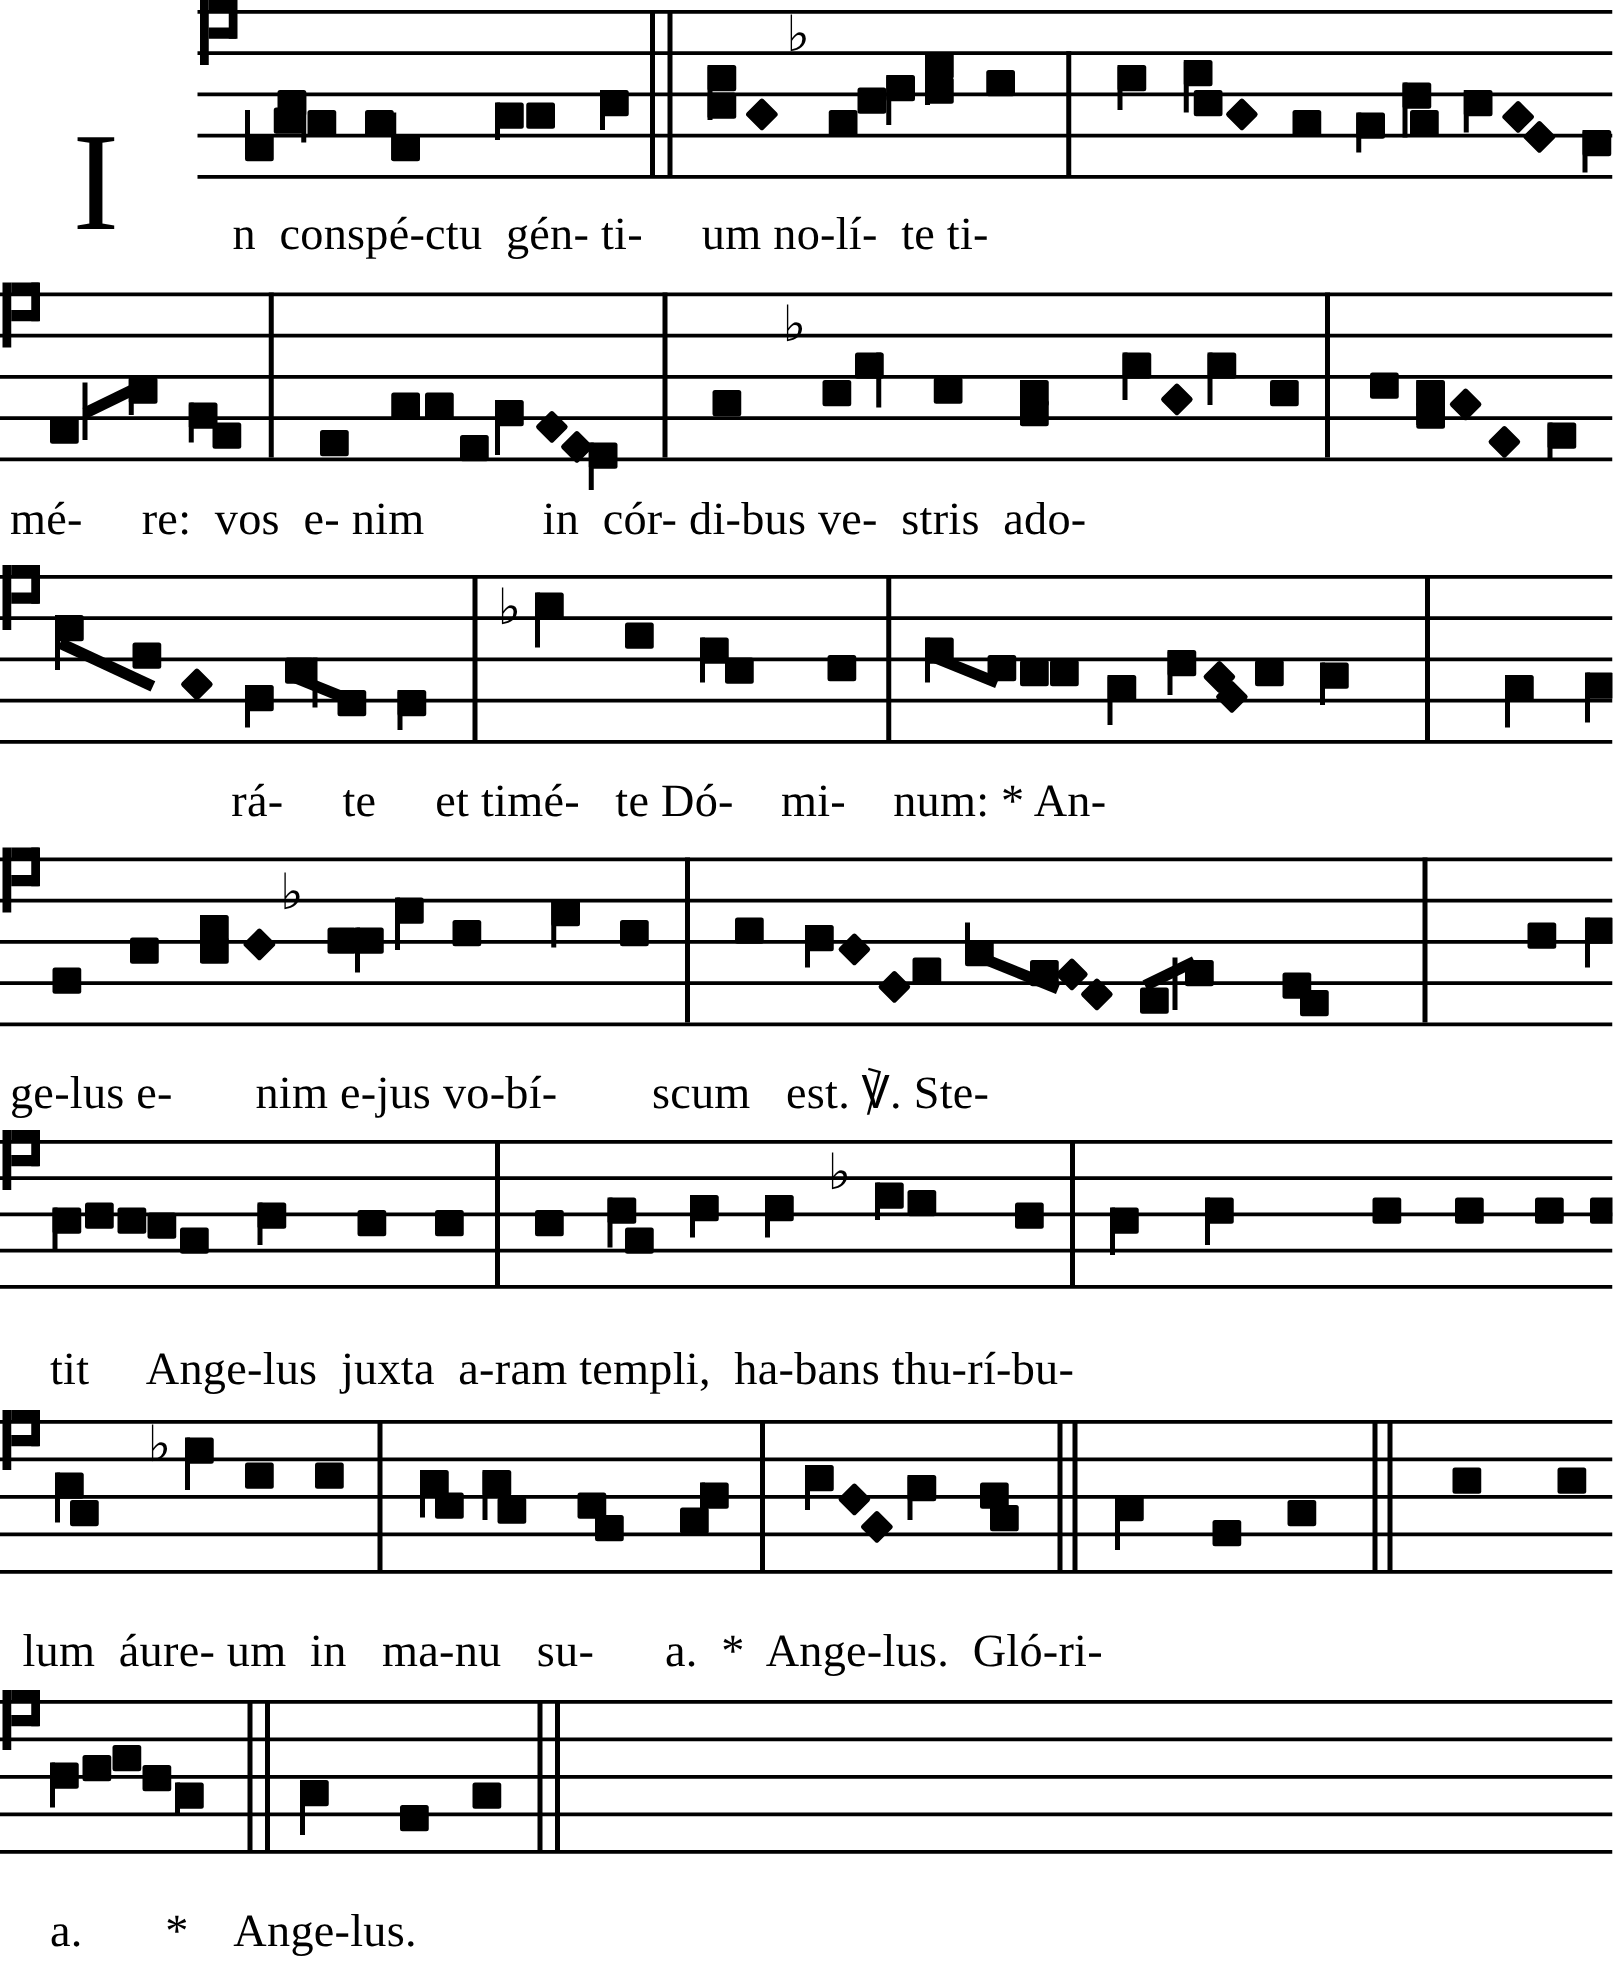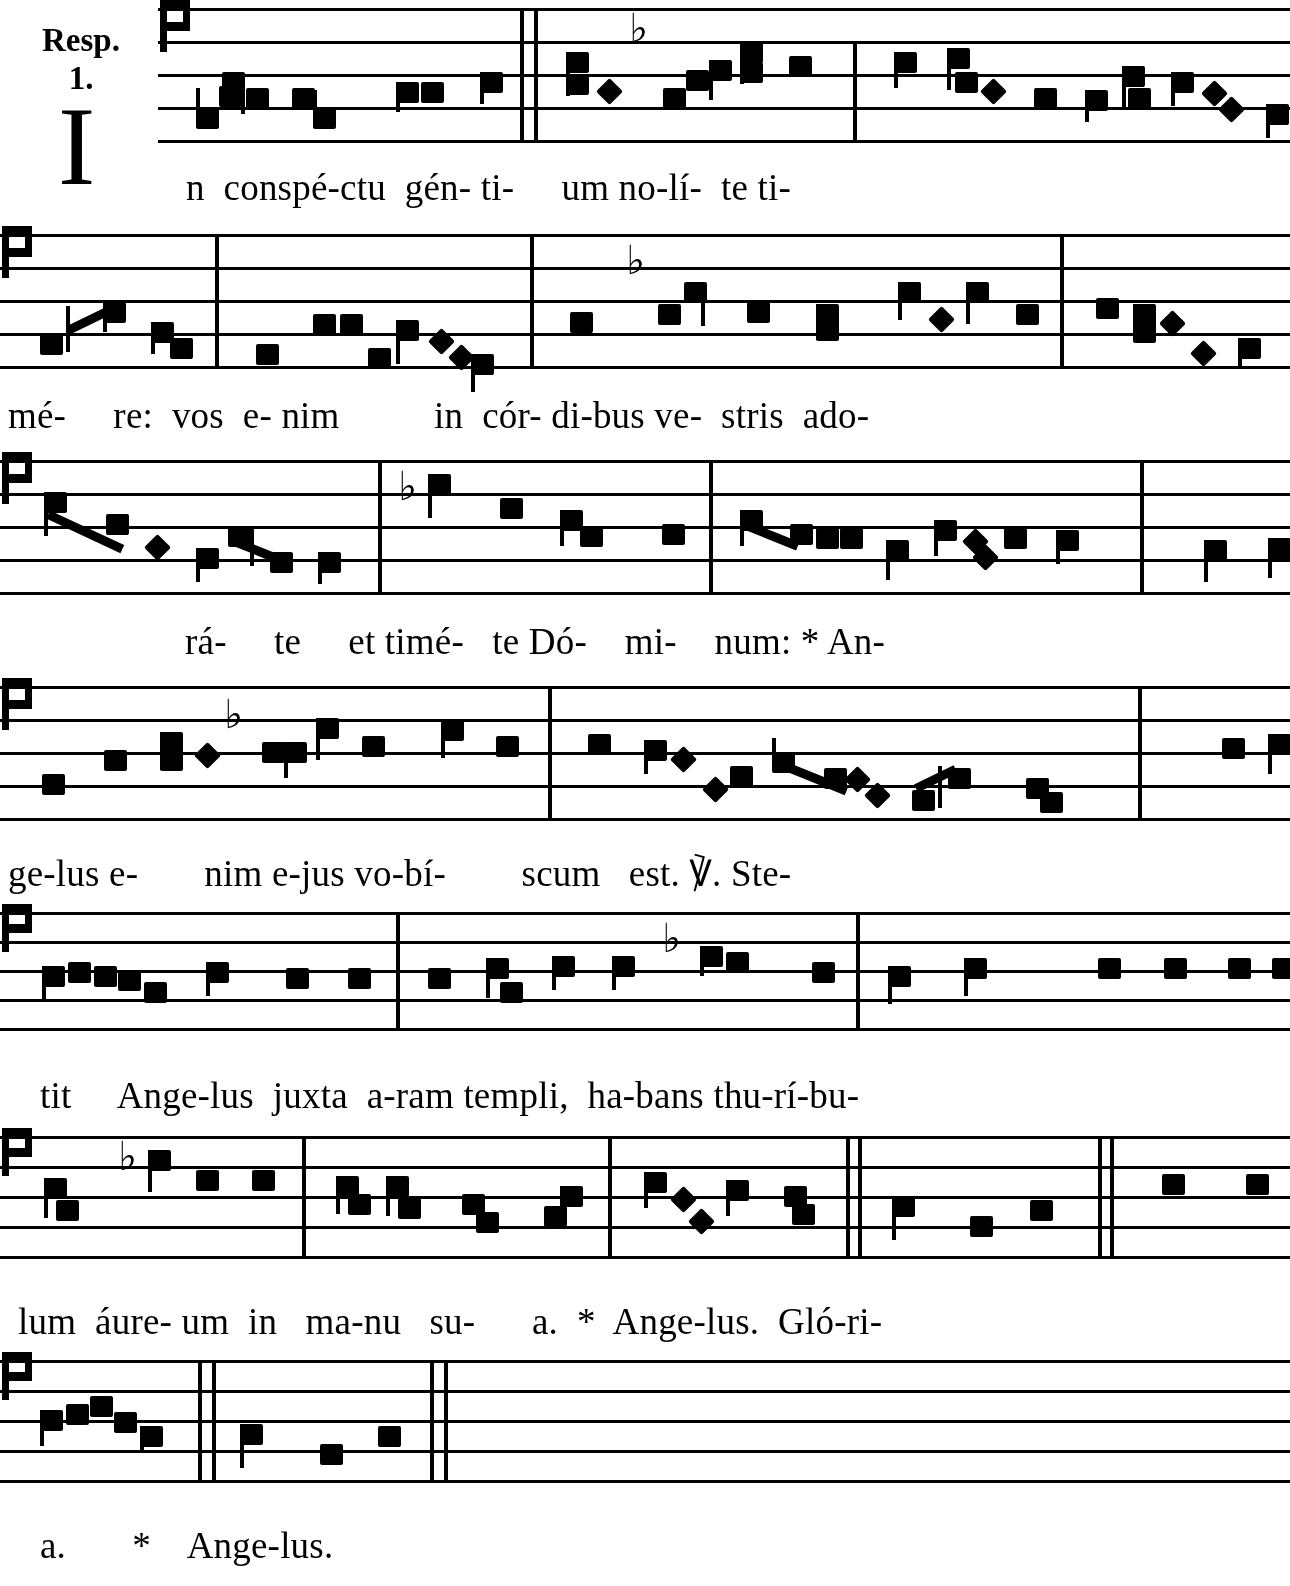--- a/index.html
+++ b/index.html
@@ -129,10 +129,6 @@
 
 <div id="page">
 
-  <div class="resp-label">
-    <div>Resp.</div>
-    <div>1.</div>
-  </div>
   <div class="dropcap">I</div>
 
   <div class="system" style="top:0px;height:210px;">

